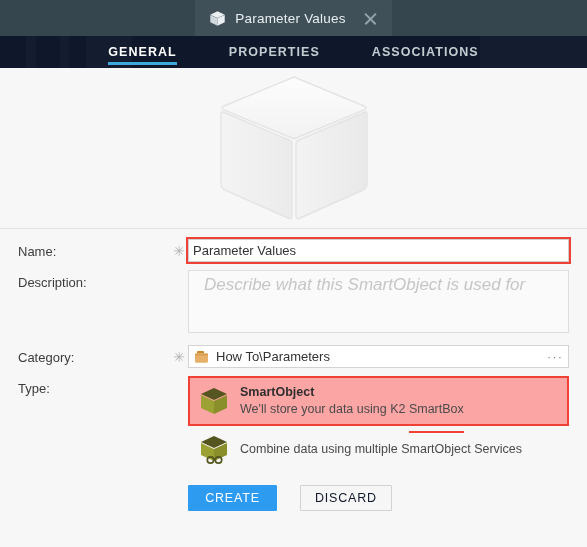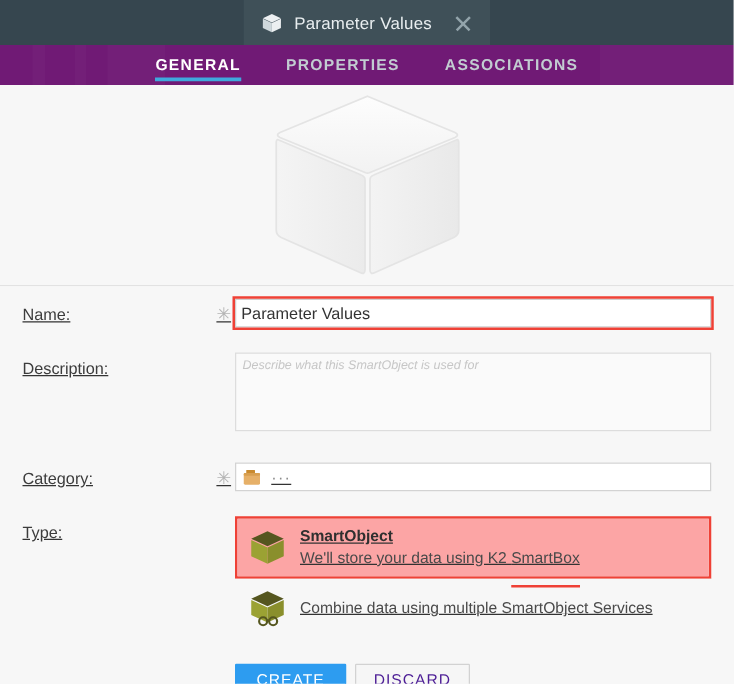--- a/index.html
+++ b/index.html
@@ -72,11 +72,11 @@
   .navbar {
     position: relative;
     height: 32px;
-    background: #701a75;
+    background: #0f172a;
     display: flex;
     align-items: flex-start;
     justify-content: center;
-    gap: 0;
+    gap: 16px;
     overflow: hidden;
   }
   .navbar .band {

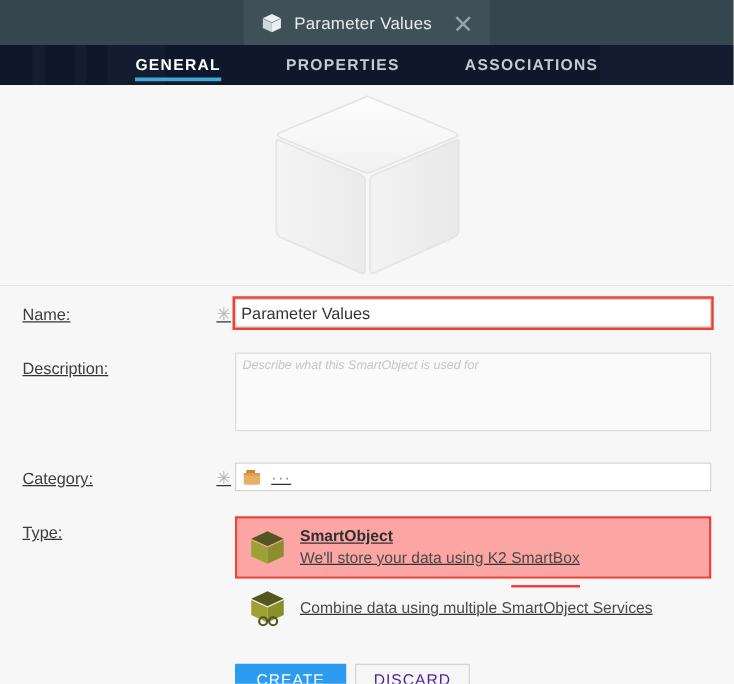--- a/index.html
+++ b/index.html
@@ -138,8 +138,7 @@
   .row {
     display: flex;
     align-items: flex-start;
-    margin-bottom: 20px;
-    text-decoration: underline;
+    margin-bottom: 8px;
   }
   .row-label {
     width: 152px;

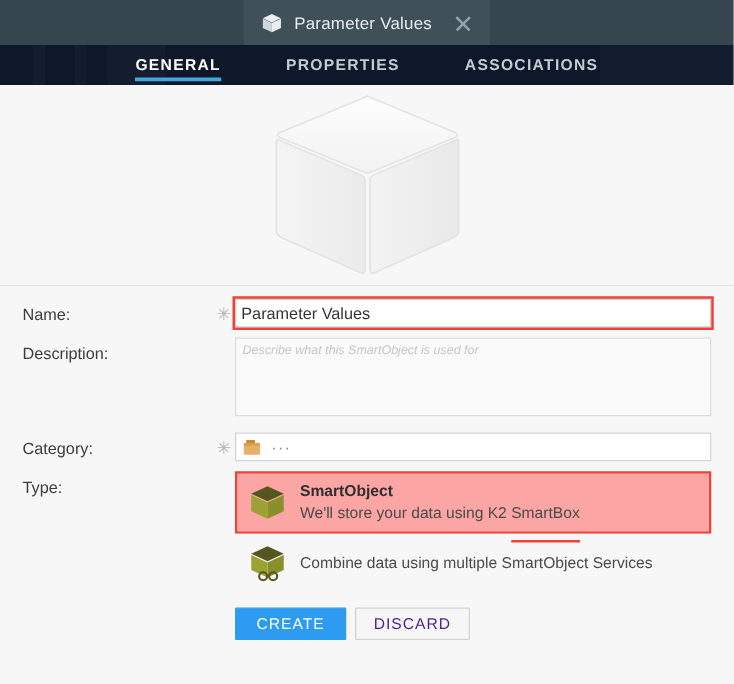--- a/index.html
+++ b/index.html
@@ -187,9 +187,9 @@
     border: 1px solid #dddddd;
     background: #fafafa;
     font-family: "Liberation Sans", sans-serif;
-    font-size: 10px;
+    font-size: 17px;
     color: #333;
-    padding: 4px 5px;
+    padding: 4px 15px;
     resize: none;
     outline: none;
     border-radius: 0;

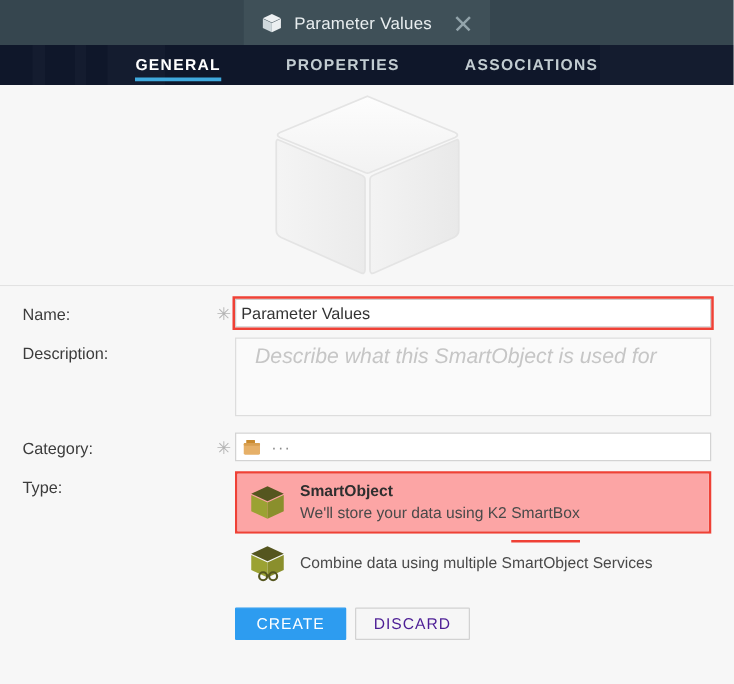--- a/index.html
+++ b/index.html
@@ -388,6 +388,7 @@
           <rect x="1" y="3.4" width="13" height="9.3" rx="1.1" fill="#e6b068"></rect>
           <rect x="1" y="3.4" width="13" height="2.1" rx="0.8" fill="#d89f50"></rect>
         </svg>
+        <span class="picker-value">How To\Parameters</span>
         <span class="ellipsis-btn">···</span>
       </div>
     </div>

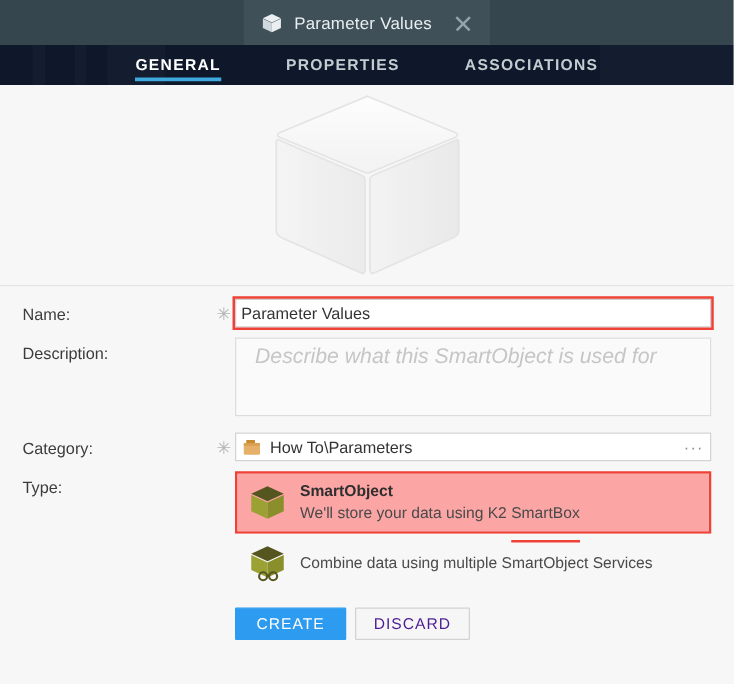--- a/index.html
+++ b/index.html
@@ -274,7 +274,7 @@
   .btn-row {
     display: flex;
     align-items: flex-start;
-    gap: 7px;
+    gap: 23px;
     padding-left: 170px;
     margin-top: 11px;
   }

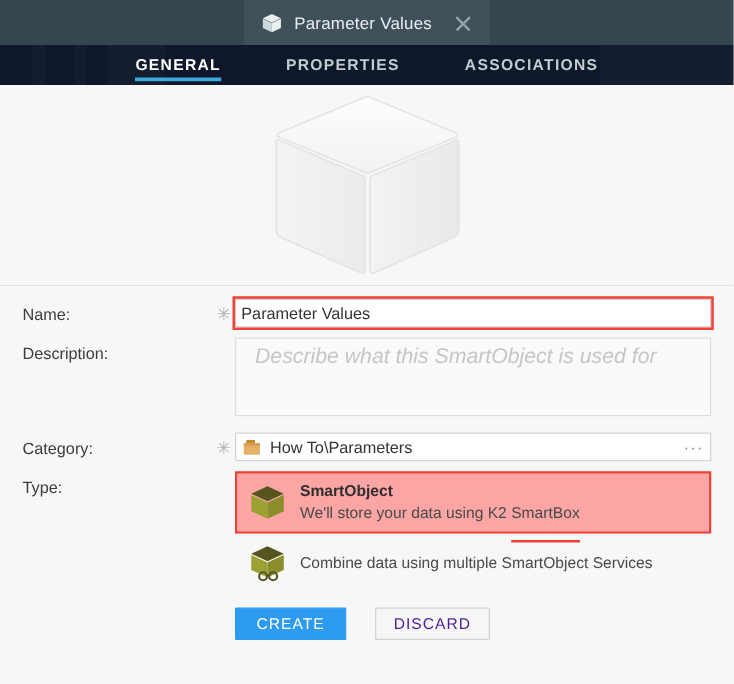--- a/index.html
+++ b/index.html
@@ -297,7 +297,7 @@
   }
   .btn-secondary {
     background: #f6f6f6;
-    color: #4c1d95;
+    color: #0f172a;
     border-color: #d2d2d2;
   }
 </style>

